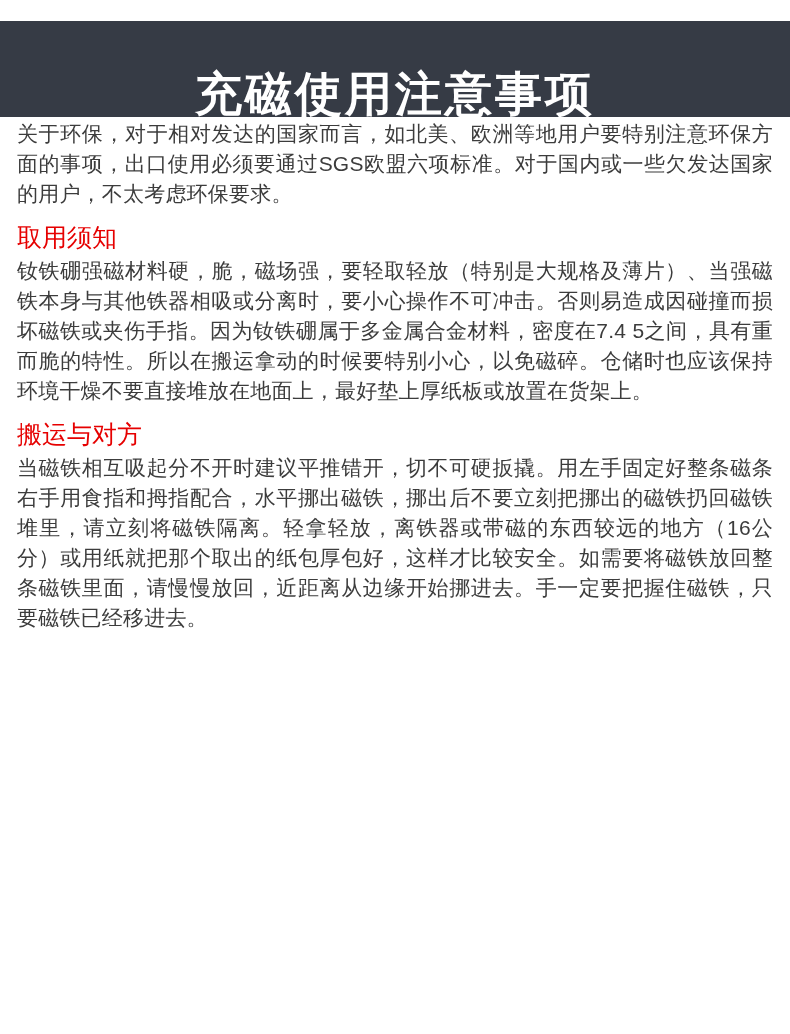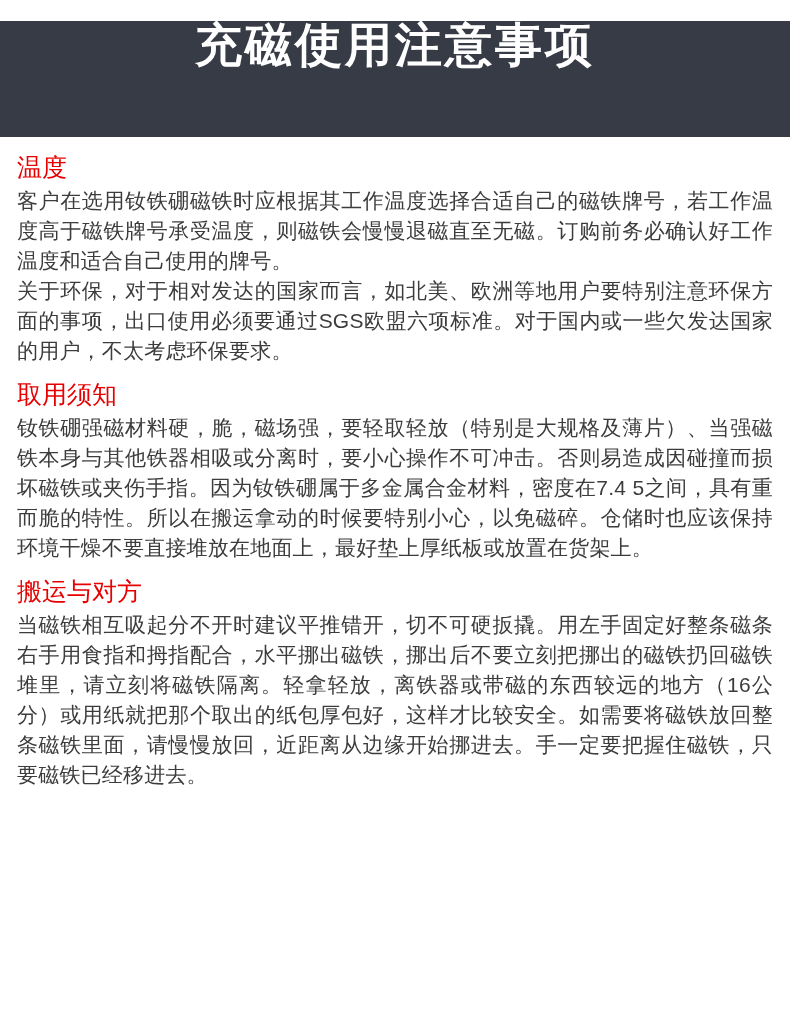--- a/index.html
+++ b/index.html
@@ -27,10 +27,10 @@
     background: var(--page-bg);
   }
   .banner {
-    height: 116px;
+    height: 96px;
     background: var(--banner-bg);
     display: flex;
-    align-items: flex-start;
+    align-items: flex-end;
     justify-content: center;
   }
   .banner-title {

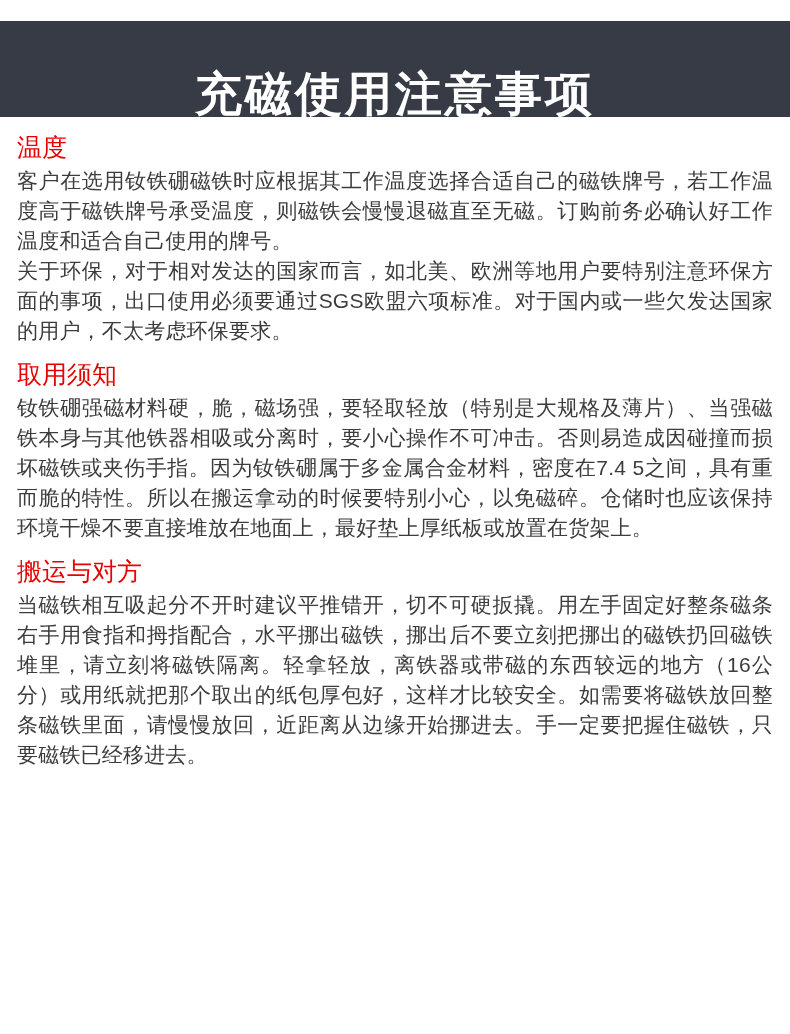--- a/index.html
+++ b/index.html
@@ -70,10 +70,6 @@
     <div class="banner-title">充磁使用注意事项</div>
   </div>
   <div class="content" id="content">
-  <section class="notice-section">
-    <h2 class="section-heading">温度</h2>
-    <p class="section-body">客户在选用钕铁硼磁铁时应根据其工作温度选择合适自己的磁铁牌号，若工作温度高于磁铁牌号承受温度，则磁铁会慢慢退磁直至无磁。订购前务必确认好工作温度和适合自己使用的牌号。</p>
-  </section>
 
   <section class="notice-section">
   </section>

